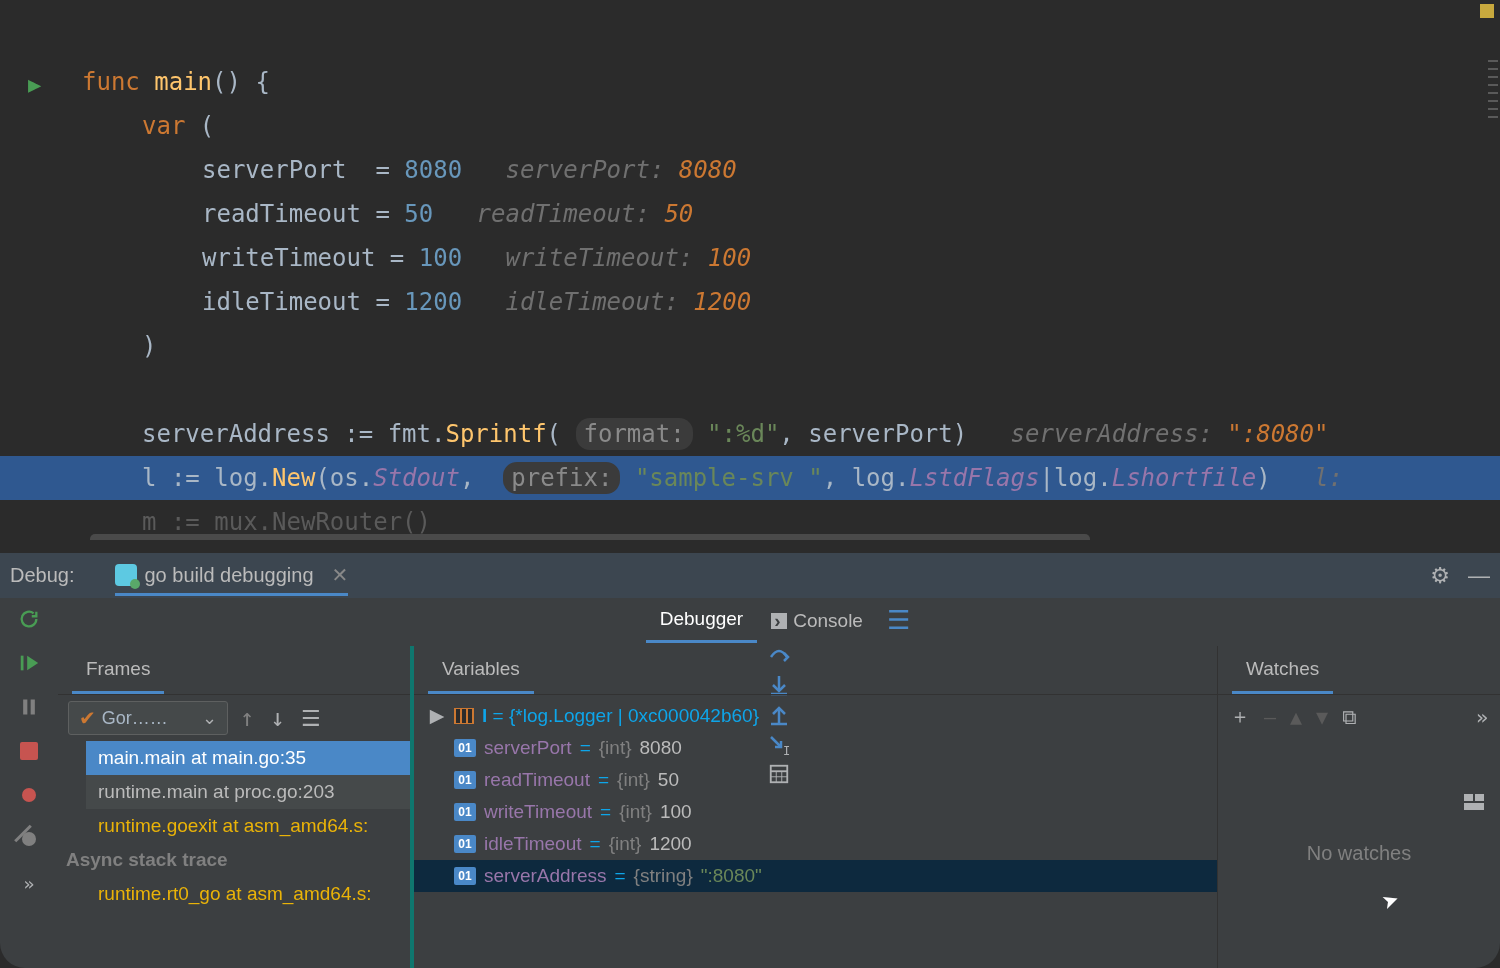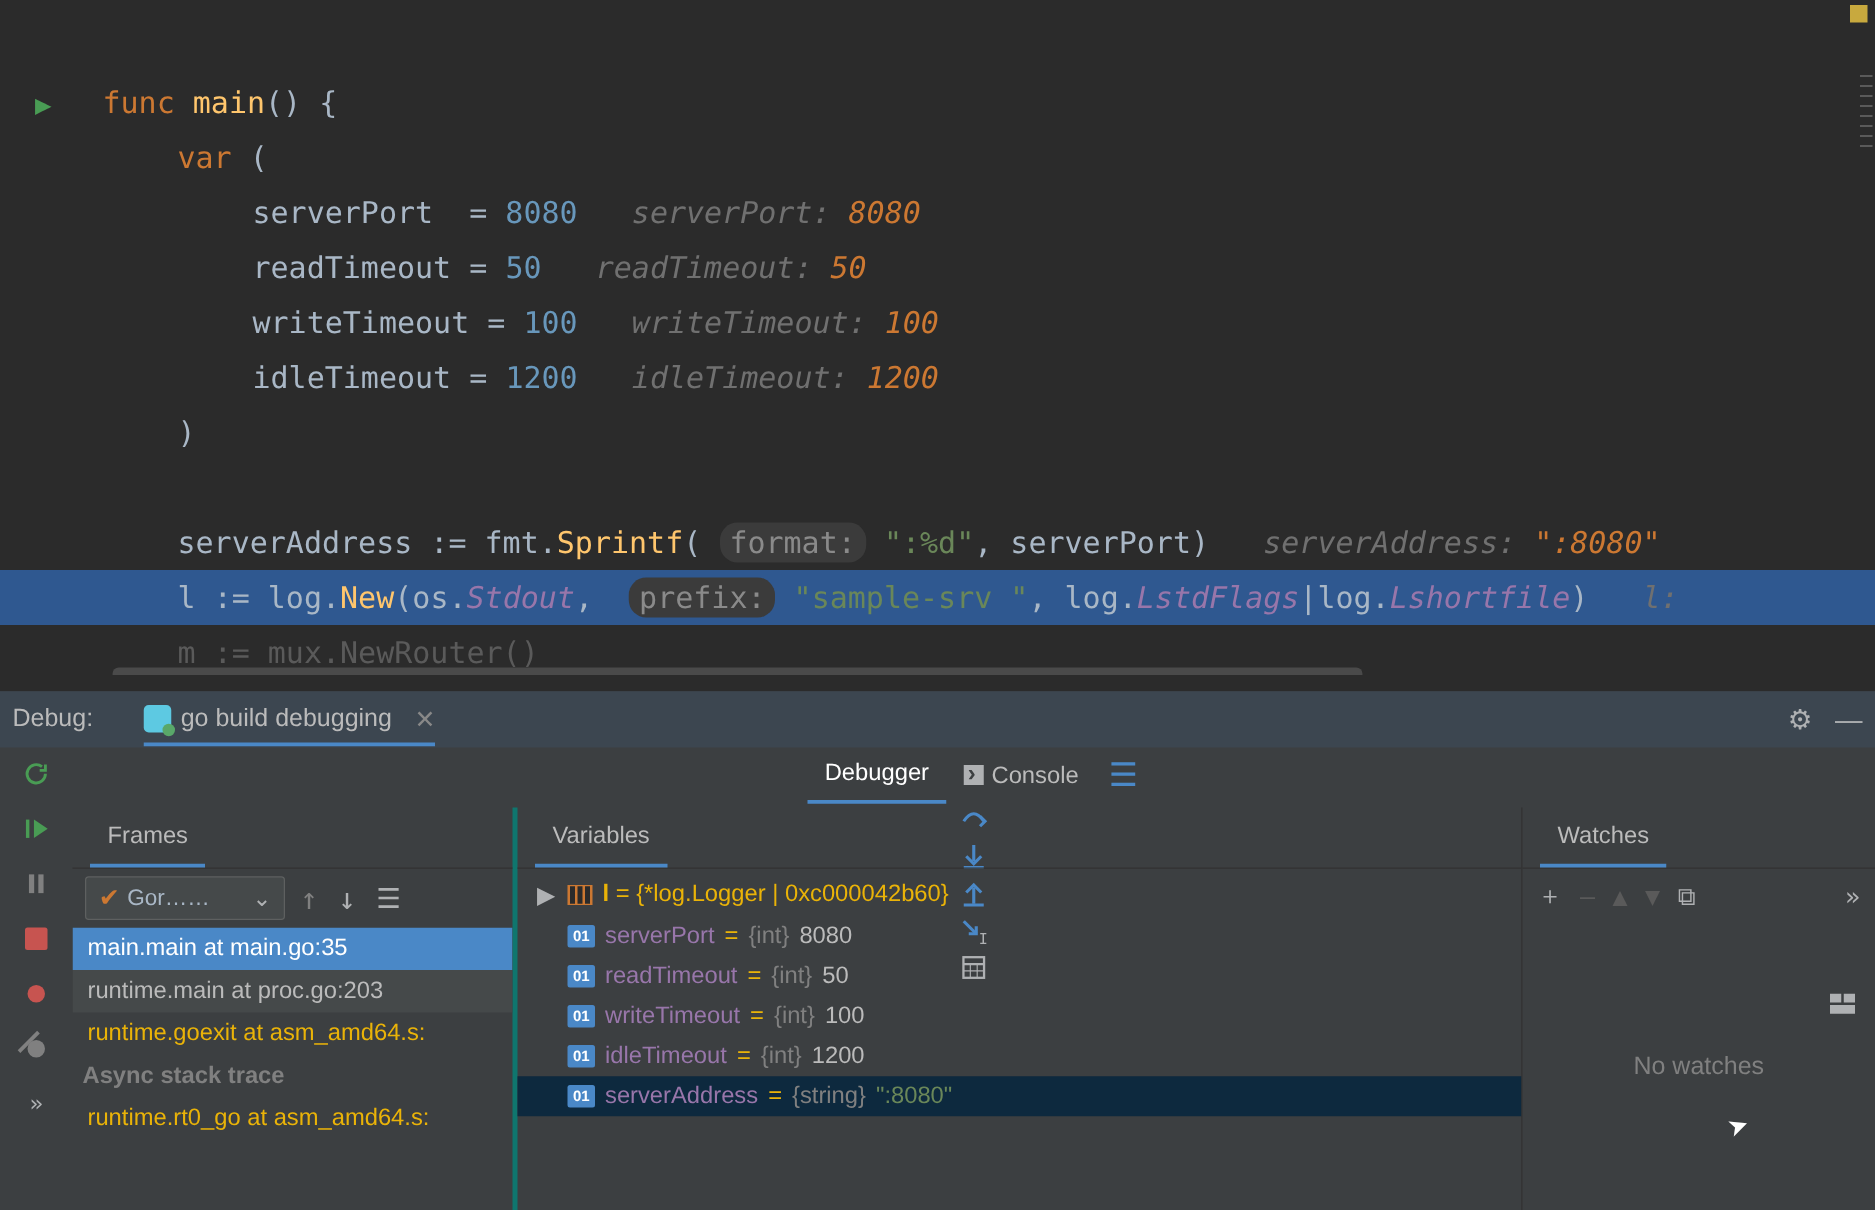--- a/index.html
+++ b/index.html
@@ -29,7 +29,7 @@
 .yellow-box { position: absolute; top: 4px; right: 6px; width: 14px; height: 14px; background: #c8a93e; }
 .scroll-marks { position: absolute; right: 2px; top: 60px; width: 10px; height: 60px; background: repeating-linear-gradient(to bottom, #5a5a5a 0 2px, transparent 2px 8px); }
 
-.debug-panel { position: absolute; top: 553px; left: 0; right: 0; bottom: 0; background: #3c3f41; display: flex; flex-direction: column; }
+.debug-panel { position: absolute; top: 553px; left: 0; right: 0; bottom: 0; background: #3c3f41; display: flex; flex-direction: column; border-radius: 25px; }
 .debug-header { height: 45px; background: #3c4650; display: flex; align-items: center; padding: 0 10px; font-family: sans-serif; font-size: 20px; color: #bbbbbb; }
 .debug-tab { display: inline-flex; align-items: center; gap: 8px; margin-left: 40px; border-bottom: 3px solid #4a88c7; padding: 8px 0 6px; }
 .gopher { width: 22px; height: 22px; background: #5dc9e2; border-radius: 4px; position: relative; }

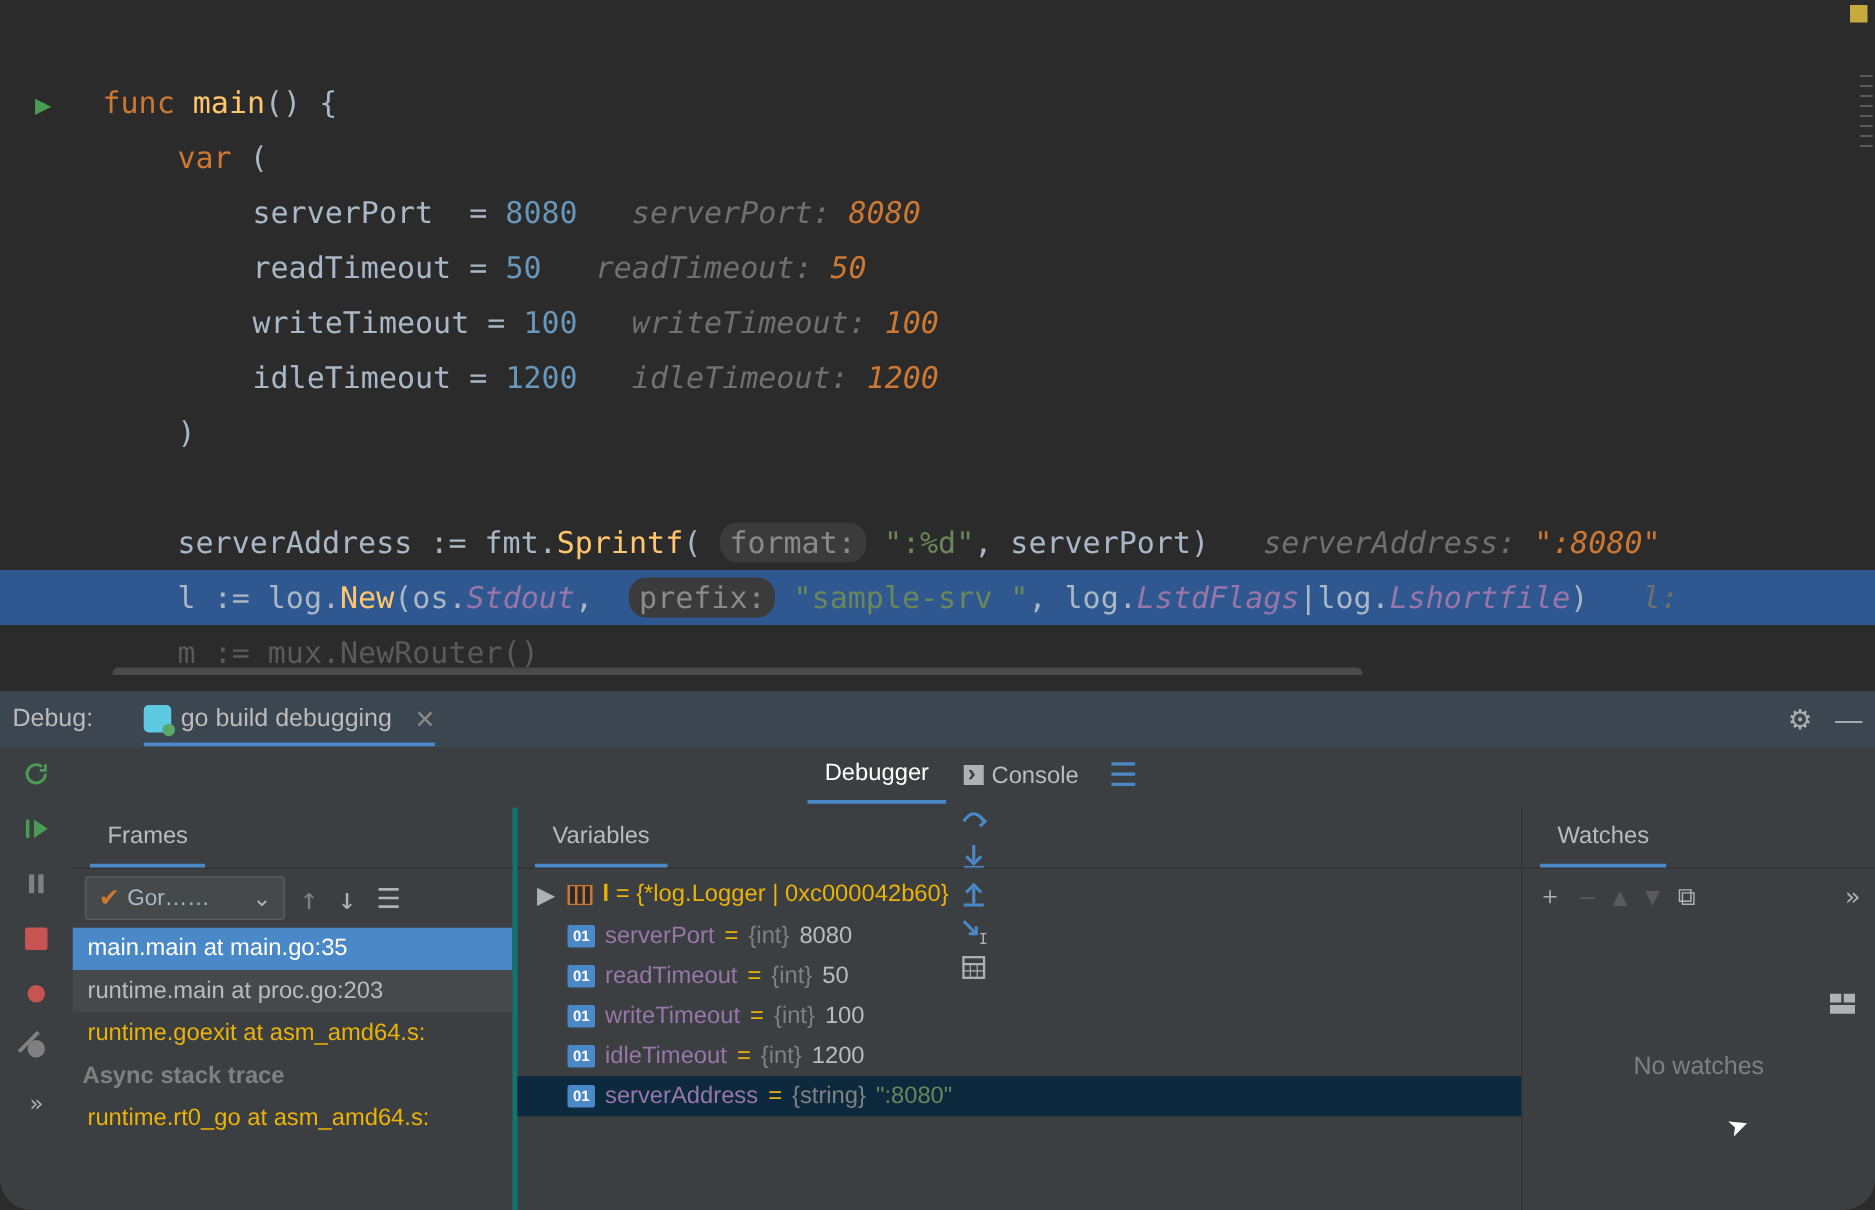--- a/index.html
+++ b/index.html
@@ -91,7 +91,7 @@
 .obj-icon span { width:4px; background:#2b2b2b; }
 .int-icon { width:22px; height:18px; background:#4a88c7; color:#fff; font-size:12px; font-weight:bold; display:flex; align-items:center; justify-content:center; border-radius:2px; }
 .var-name { color:#9876aa; }
-.var-eq { color:#eab308; }
+.var-eq { color:#0ea5e9; }
 .var-type { color:#808080; }
 .var-val { color:#bbbbbb; }
 .var-str { color:#6a8759; }

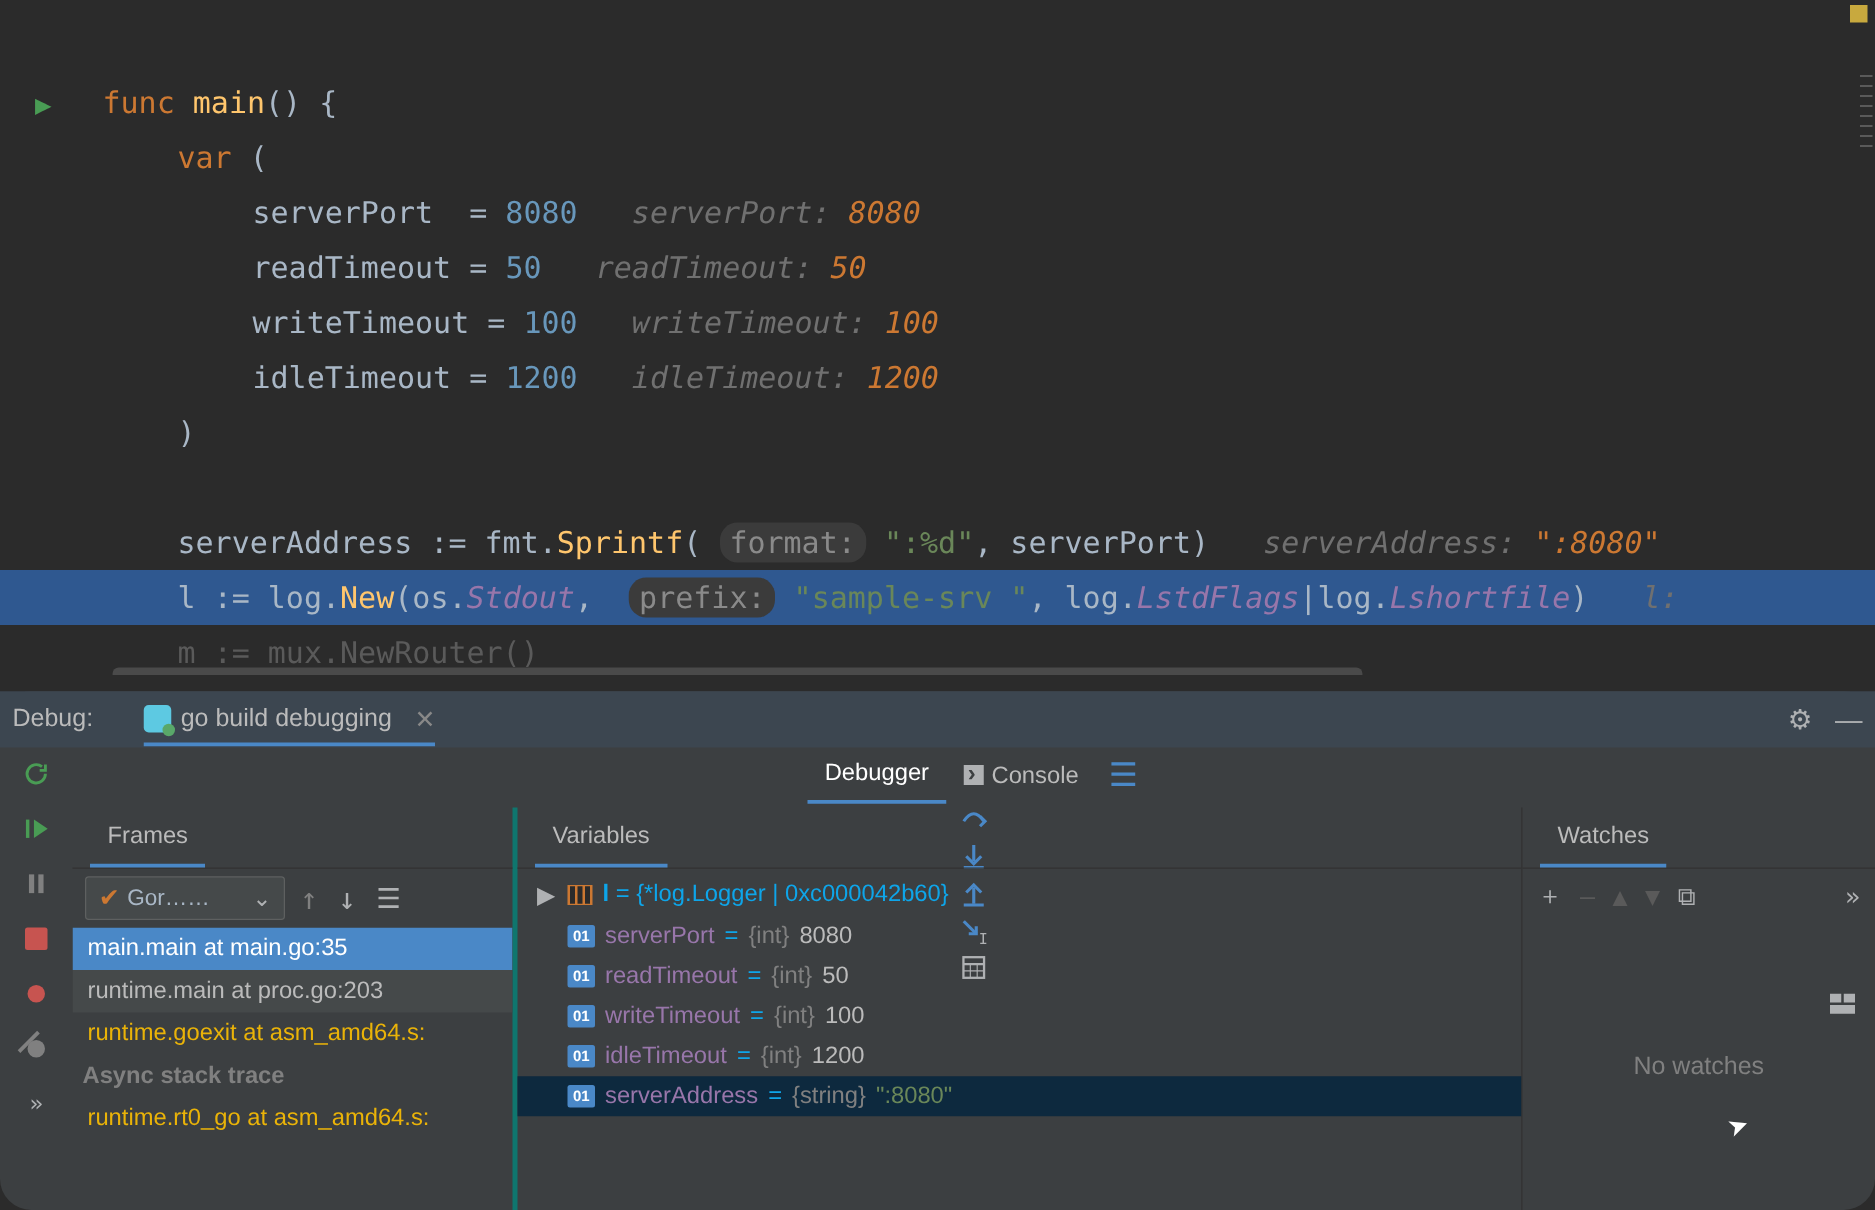--- a/index.html
+++ b/index.html
@@ -77,7 +77,7 @@
 .filter-icon { color:#afb1b3; font-size:22px; cursor:pointer; margin-left:4px; }
 
 .frame-list { flex:1; overflow:hidden; font-family:sans-serif; font-size:19px; }
-.frame-row { padding: 6px 12px; white-space:nowrap; overflow:hidden; text-overflow:ellipsis; cursor:pointer; }
+.frame-row { padding: 6px 12px; white-space:nowrap; overflow:hidden; text-overflow:ellipsis; cursor:pointer;margin-left:28px; }
 .frame-row.sel { background:#4a88c7; color:#fff; }
 .frame-row.lib { color:#eab308; }
 .frame-row.lib1 { background:#45494a; color:#bbbbbb; }

